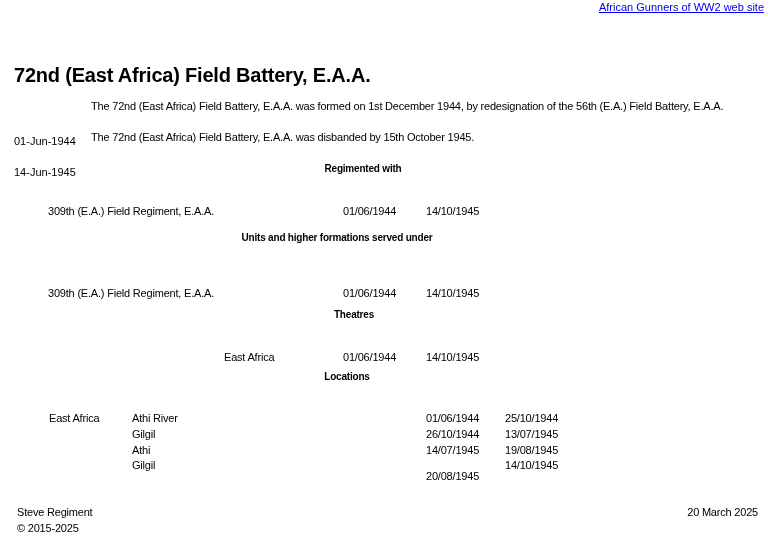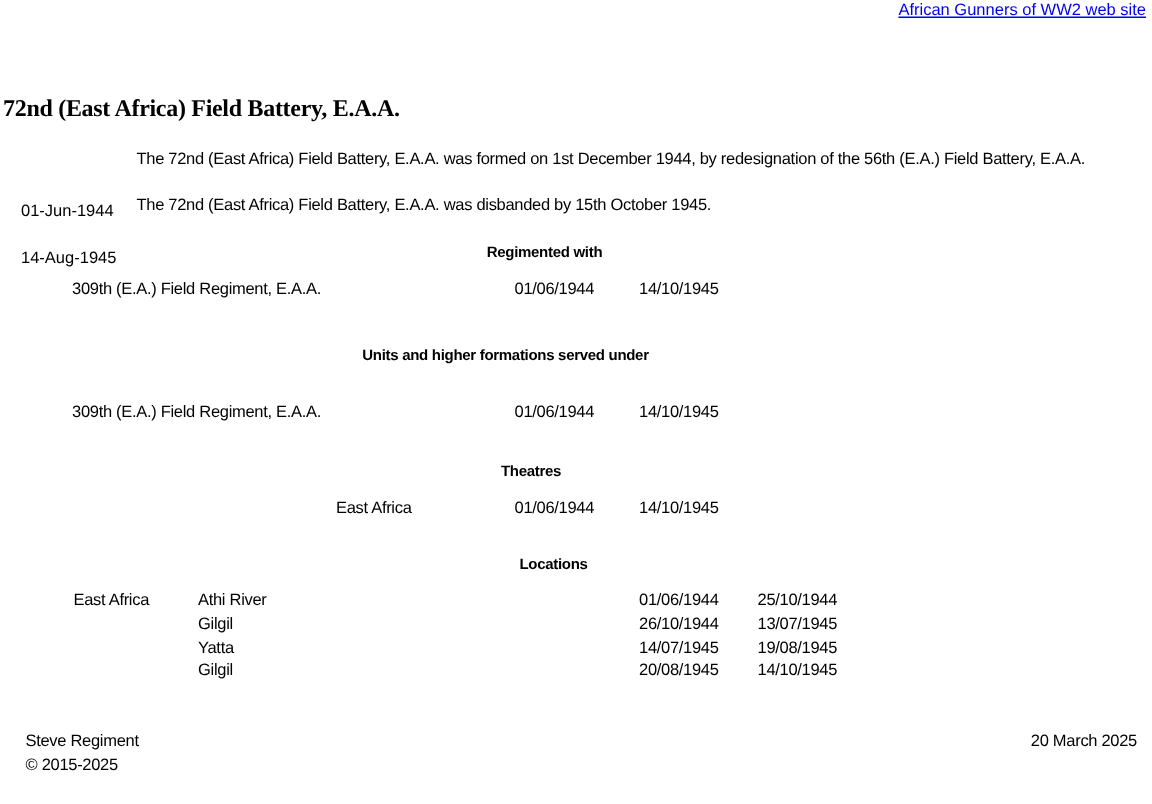--- a/index.html
+++ b/index.html
@@ -10,7 +10,7 @@
   }
   .abs { position: absolute; white-space: nowrap; }
   .site-link { top: 1px; right: 4px; color: #0000ee; text-decoration: underline; font-size: 11px; cursor: pointer; }
-  .title { left: 2px; top: 64px; font-size: 16px; font-weight: bold; letter-spacing: -0.2px; font-family: Liberation Serif, serif; }
+  .title { left: 14px; top: 64px; font-size: 20px; font-weight: bold; letter-spacing: -0.2px; }
   .ev-date { left: 14px; font-size: 11px; margin-top: 35px; }
   .ev-text { left: 91px; font-size: 11px; letter-spacing: -0.2px; }
   .sec-head { font-weight: bold; font-size: 10px; transform: translateX(-50%); letter-spacing: -0.2px; }

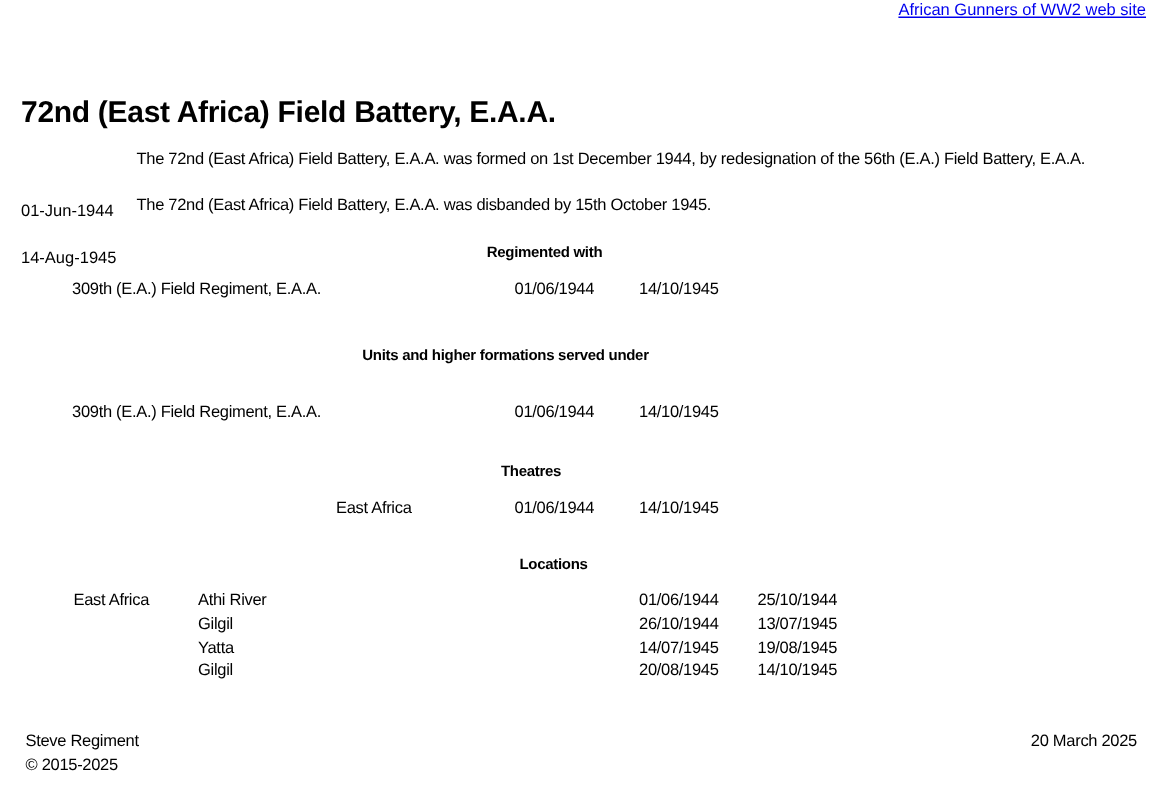--- a/index.html
+++ b/index.html
@@ -25,7 +25,7 @@
 
 <div class="abs ev-date" style="top:100px">01-Jun-1944</div>
 <div class="abs ev-text" style="top:100px">The 72nd (East Africa) Field Battery, E.A.A. was formed on 1st December 1944, by redesignation of the 56th (E.A.) Field Battery, E.A.A.</div>
-<div class="abs ev-date" style="top:131px">14-Aug-1945</div>
+<div class="abs ev-date" style="top:131px">14-Jun-1945</div>
 <div class="abs ev-text" style="top:131px">The 72nd (East Africa) Field Battery, E.A.A. was disbanded by 15th October 1945.</div>
 
 <div class="abs sec-head" style="left:363px; top:163px">Regimented with</div>

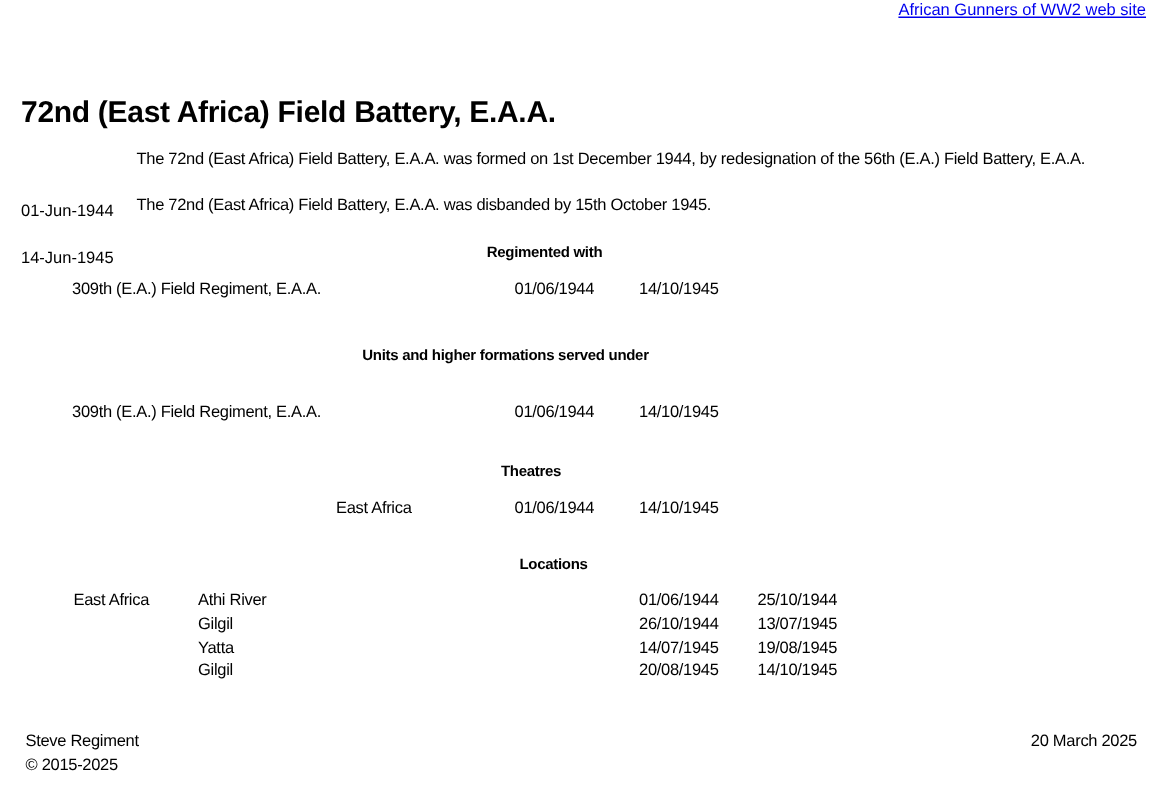--- a/index.html
+++ b/index.html
@@ -14,7 +14,7 @@
   .ev-date { left: 14px; font-size: 11px; margin-top: 35px; }
   .ev-text { left: 91px; font-size: 11px; letter-spacing: -0.2px; }
   .sec-head { font-weight: bold; font-size: 10px; transform: translateX(-50%); letter-spacing: -0.2px; }
-  .cell { font-size: 11px; letter-spacing: -0.2px; }
+  .cell { font-size: 11px; letter-spacing: -0.2px; margin-top: 18px; }
 </style>
 </head>
 <body>

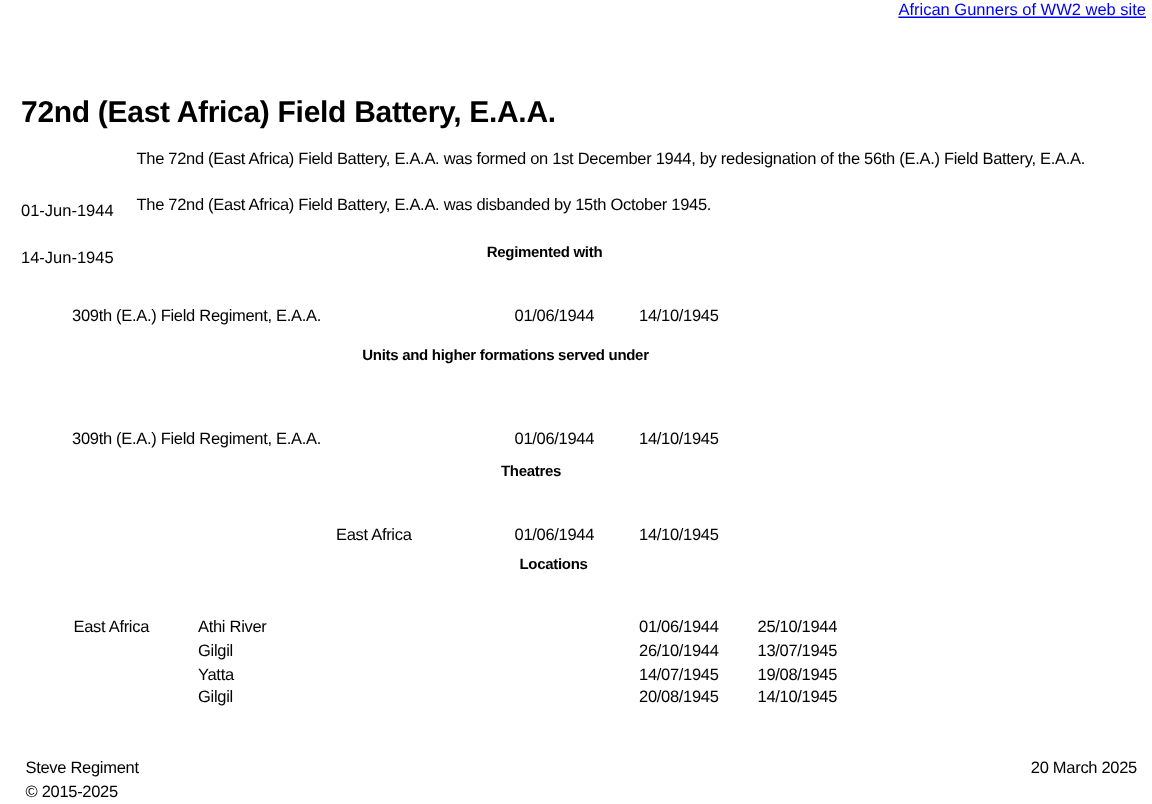--- a/index.html
+++ b/index.html
@@ -43,7 +43,7 @@
 <div class="abs cell" style="left:343px; top:333px">01/06/1944</div>
 <div class="abs cell" style="left:426px; top:333px">14/10/1945</div>
 
-<div class="abs sec-head" style="left:369px; top:371px">Locations</div>
+<div class="abs sec-head" style="left:347px; top:371px">Locations</div>
 
 <div class="abs cell" style="left:49px; top:394px">East Africa</div>
 <div class="abs cell" style="left:132px; top:394px">Athi River</div>

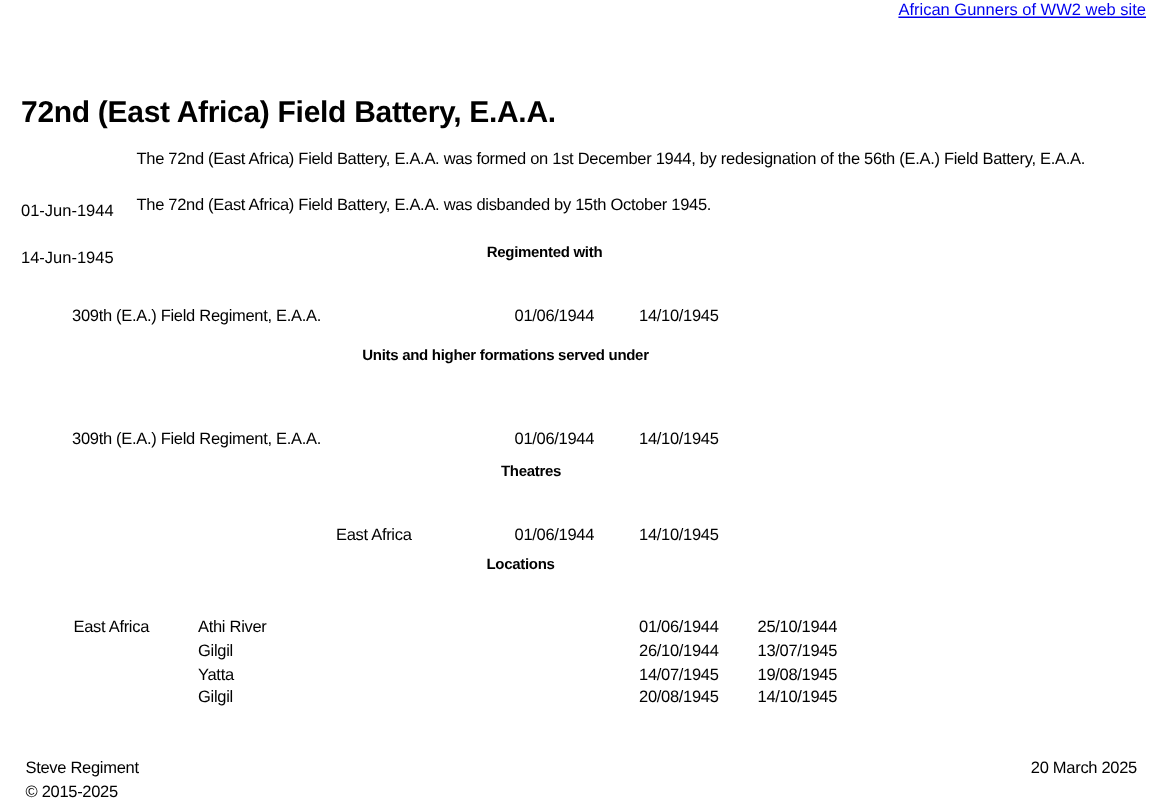--- a/index.html
+++ b/index.html
@@ -54,7 +54,7 @@
 <div class="abs cell" style="left:426px; top:410px">26/10/1944</div>
 <div class="abs cell" style="left:505px; top:410px">13/07/1945</div>
 
-<div class="abs cell" style="left:132px; top:426px">Yatta</div>
+<div class="abs cell" style="left:132px; top:426px">Athi</div>
 <div class="abs cell" style="left:426px; top:426px">14/07/1945</div>
 <div class="abs cell" style="left:505px; top:426px">19/08/1945</div>
 

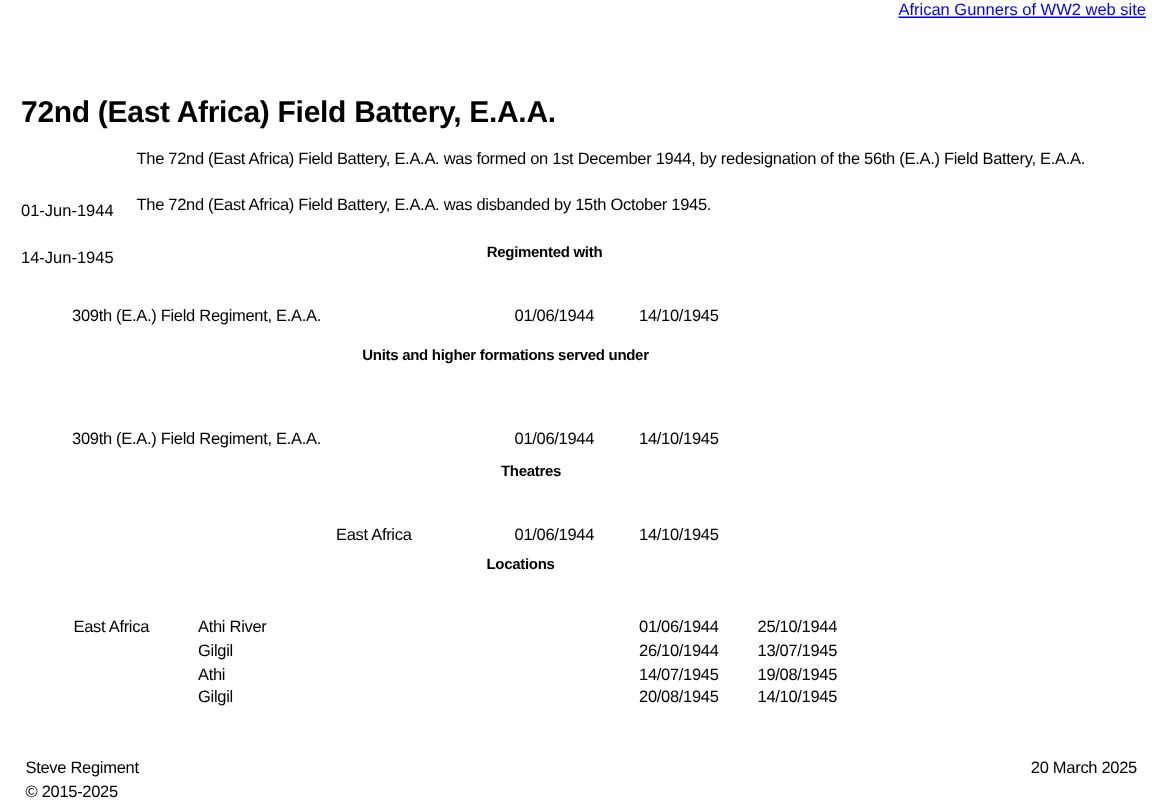--- a/index.html
+++ b/index.html
@@ -59,7 +59,7 @@
 <div class="abs cell" style="left:505px; top:426px">19/08/1945</div>
 
 <div class="abs cell" style="left:132px; top:441px">Gilgil</div>
-<div class="abs cell" style="left:426px; top:441px">20/08/1945</div>
+<div class="abs cell" style="left:426px; top:452px">20/08/1945</div>
 <div class="abs cell" style="left:505px; top:441px">14/10/1945</div>
 
 <div class="abs cell" style="left:17px; top:488px">Steve Regiment</div>

